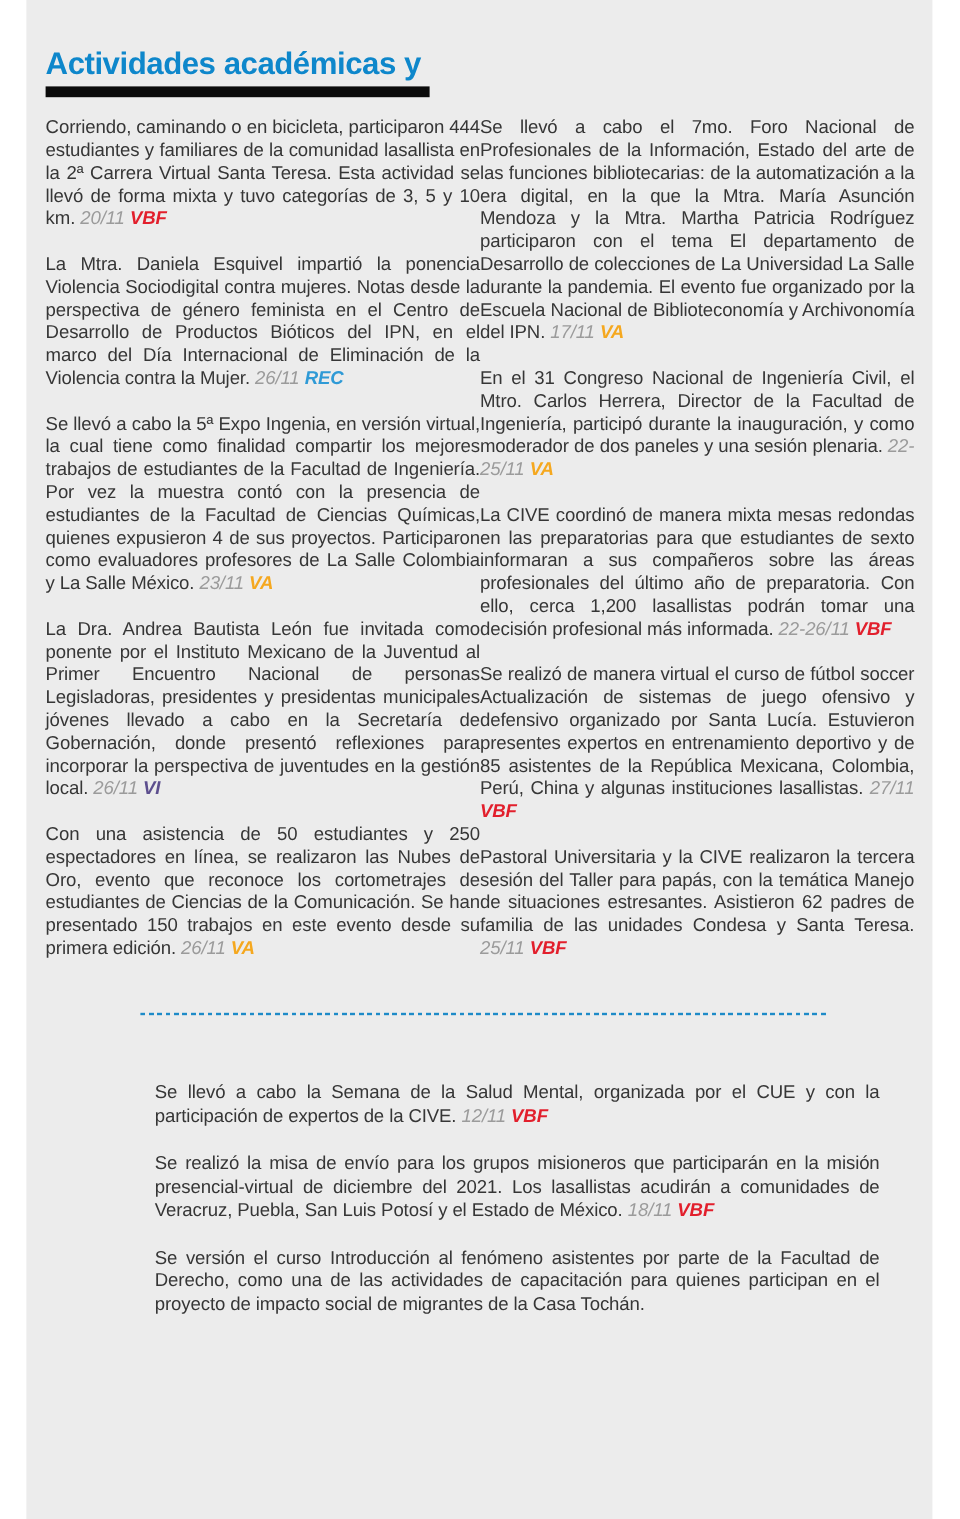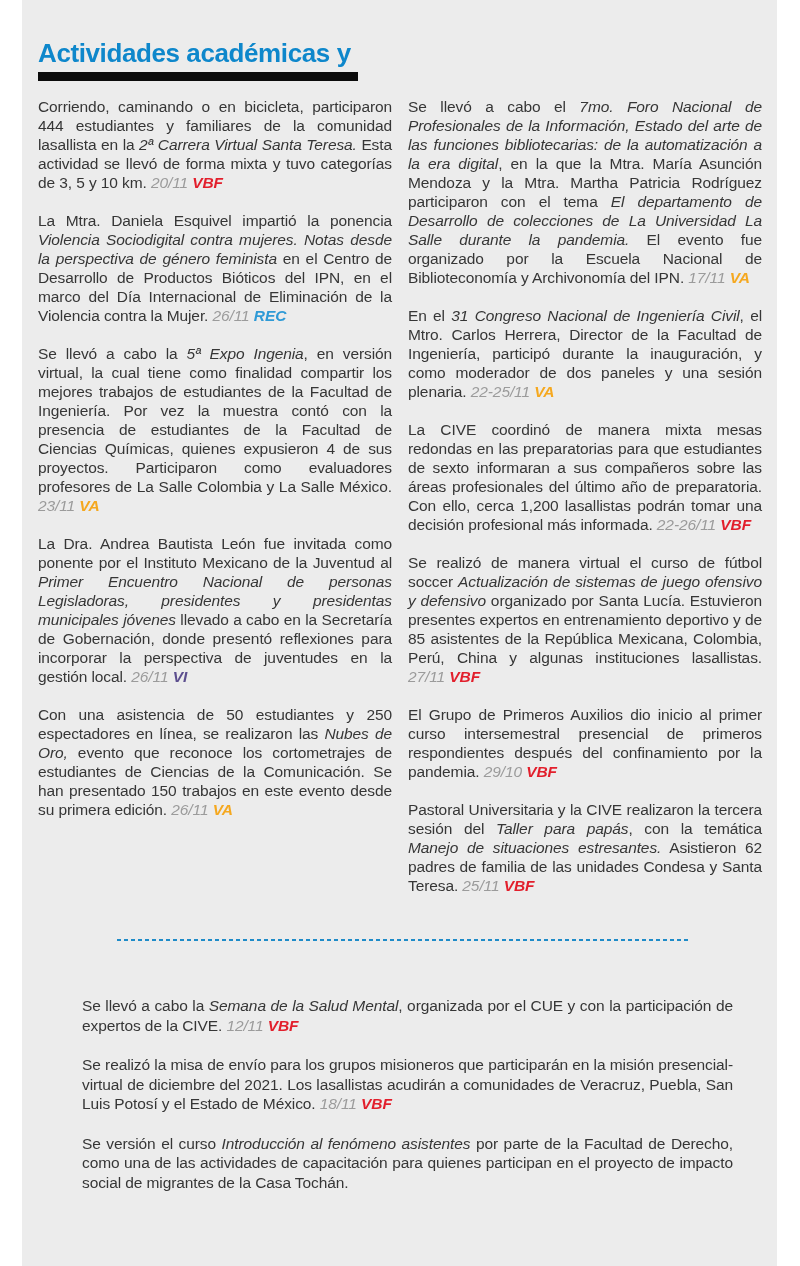--- a/index.html
+++ b/index.html
@@ -39,7 +39,6 @@
 
   .columns {
     display: flex;
-    gap: 16px;
     margin-top: 16px;
   }
   .col { flex: 1 1 0; min-width: 0; }

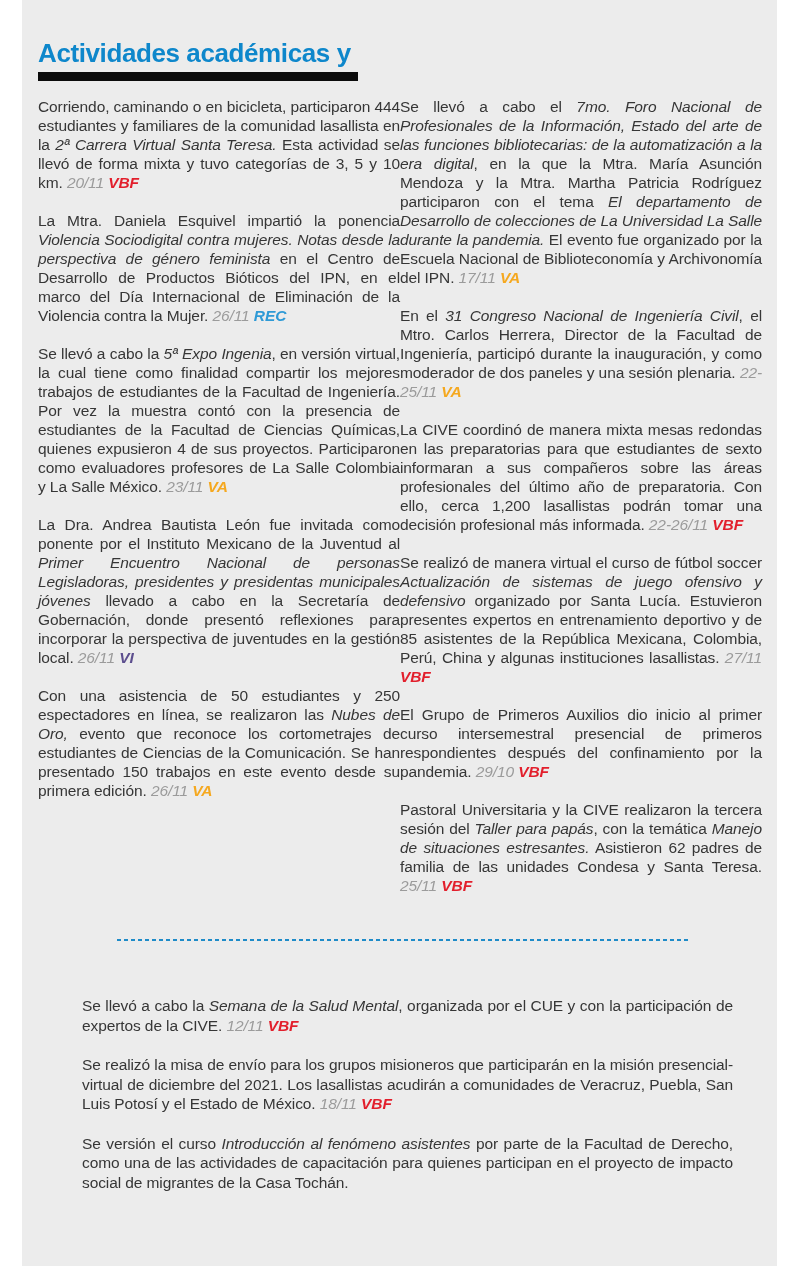--- a/index.html
+++ b/index.html
@@ -53,7 +53,7 @@
     hyphens: auto;
     -webkit-hyphens: auto;
   }
-  .em { font-style: italic; }
+  .em { }
   .date { font-style: italic; color: #9B9B9B; }
   .tag { font-style: italic; font-weight: 700; }
 

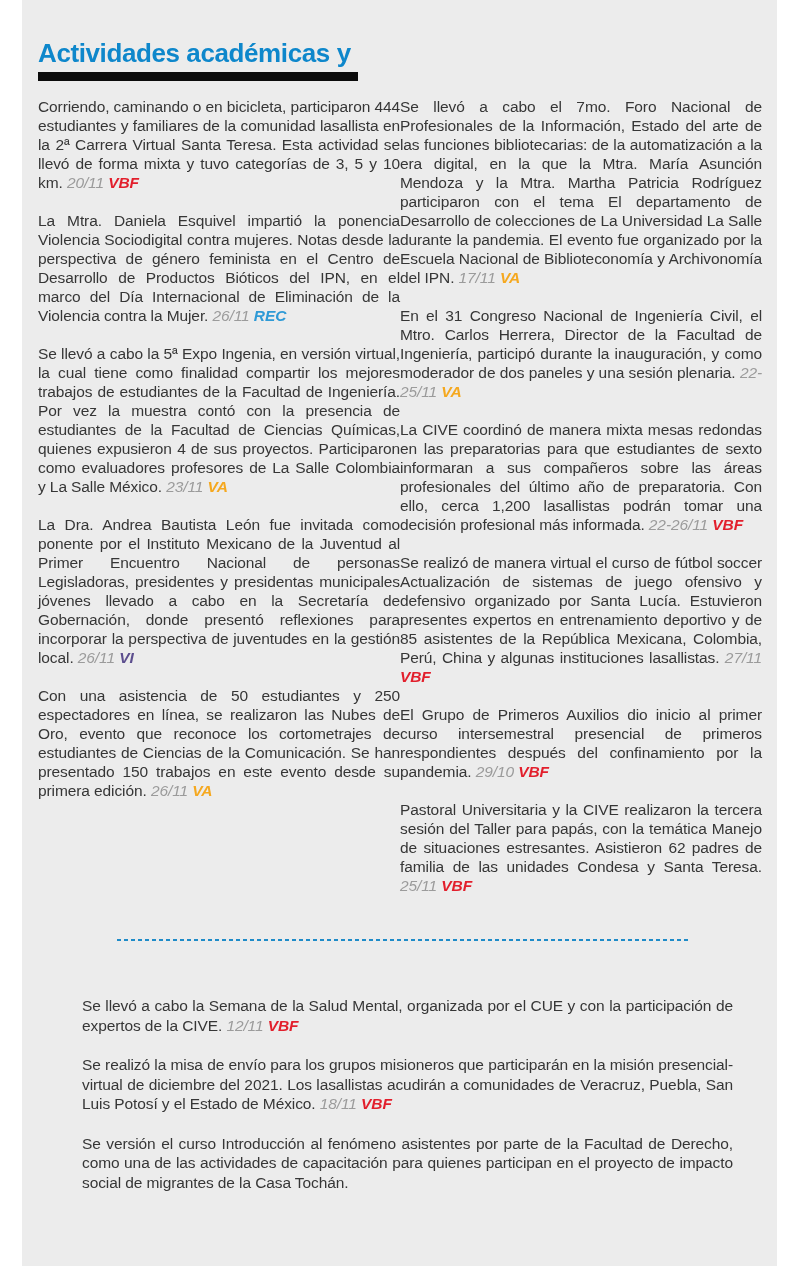--- a/index.html
+++ b/index.html
@@ -102,7 +102,6 @@
 
             <p class="item"><span class="rg">Se realizó de manera virtual el curso de fútbol soccer </span><span class="em">Actualización de sistemas de juego ofensivo y defensivo</span><span class="rg"> organizado por Santa Lucía. Estuvieron presentes expertos en entrenamiento deportivo y de 85 asistentes de la República Mexicana, Colombia, Perú, China y algunas instituciones lasallistas. </span><span class="date">27/11</span> <span class="tag" style="color: rgb(226, 31, 44);">VBF</span></p>
 
-            <p class="item"><span class="rg">El Grupo de Primeros Auxilios dio inicio al primer curso intersemestral presencial de primeros respondientes después del confinamiento por la pandemia. </span><span class="date">29/10</span> <span class="tag" style="color: rgb(226, 31, 44);">VBF</span></p>
 
             <p class="item"><span class="rg">Pastoral Universitaria y la CIVE realizaron la tercera sesión del </span><span class="em">Taller para papás</span><span class="rg">, con la temática </span><span class="em">Manejo de situaciones estresantes.</span><span class="rg"> Asistieron 62 padres de familia de las unidades Condesa y Santa Teresa. </span><span class="date">25/11</span> <span class="tag" style="color: rgb(226, 31, 44);">VBF</span></p>
           </div>

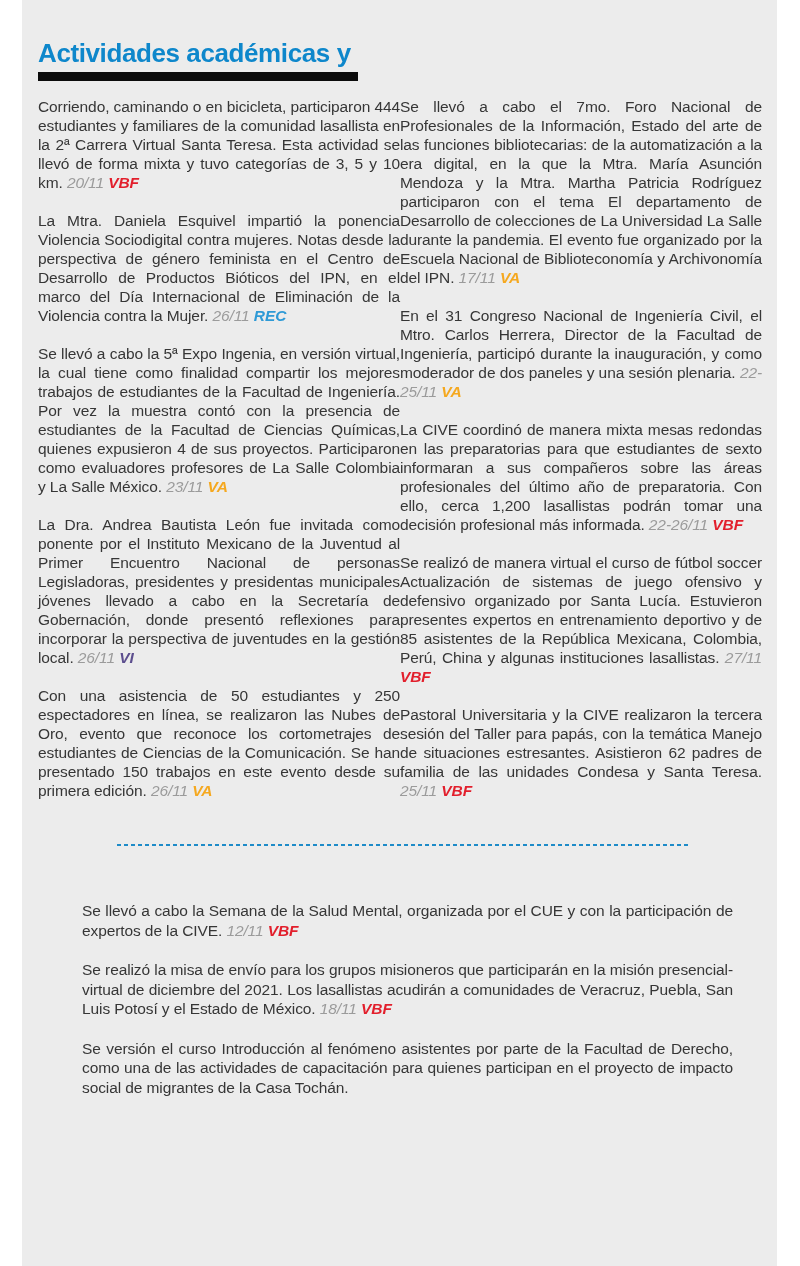--- a/index.html
+++ b/index.html
@@ -66,7 +66,7 @@
 
   .bottom-section { padding: 44px 44px 0 60px; }
   .bottom-items { margin-top: 11px; }
-  .bottom-items .item { margin-bottom: 20px; line-height: 19.5px; }
+  .bottom-items .item { margin-bottom: 20px; line-height: 19.5px; margin-left: 47px; }
 </style>
 </head>
 <body>

